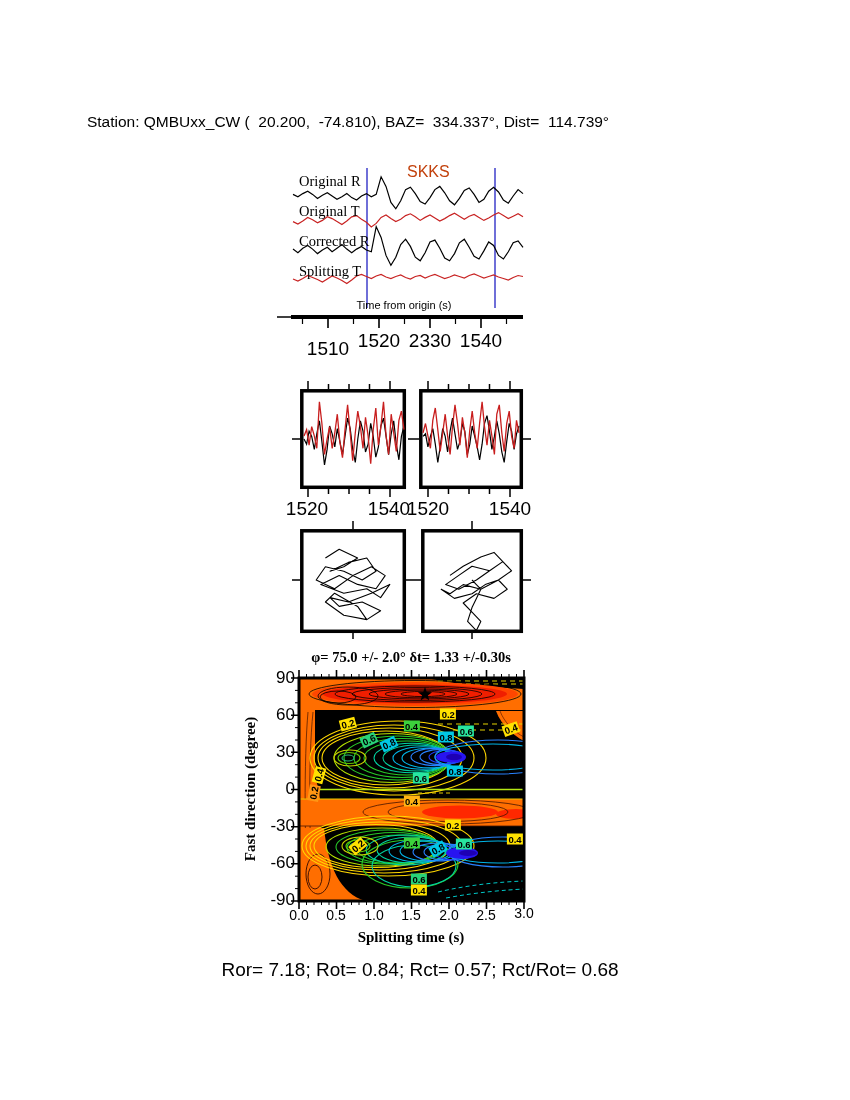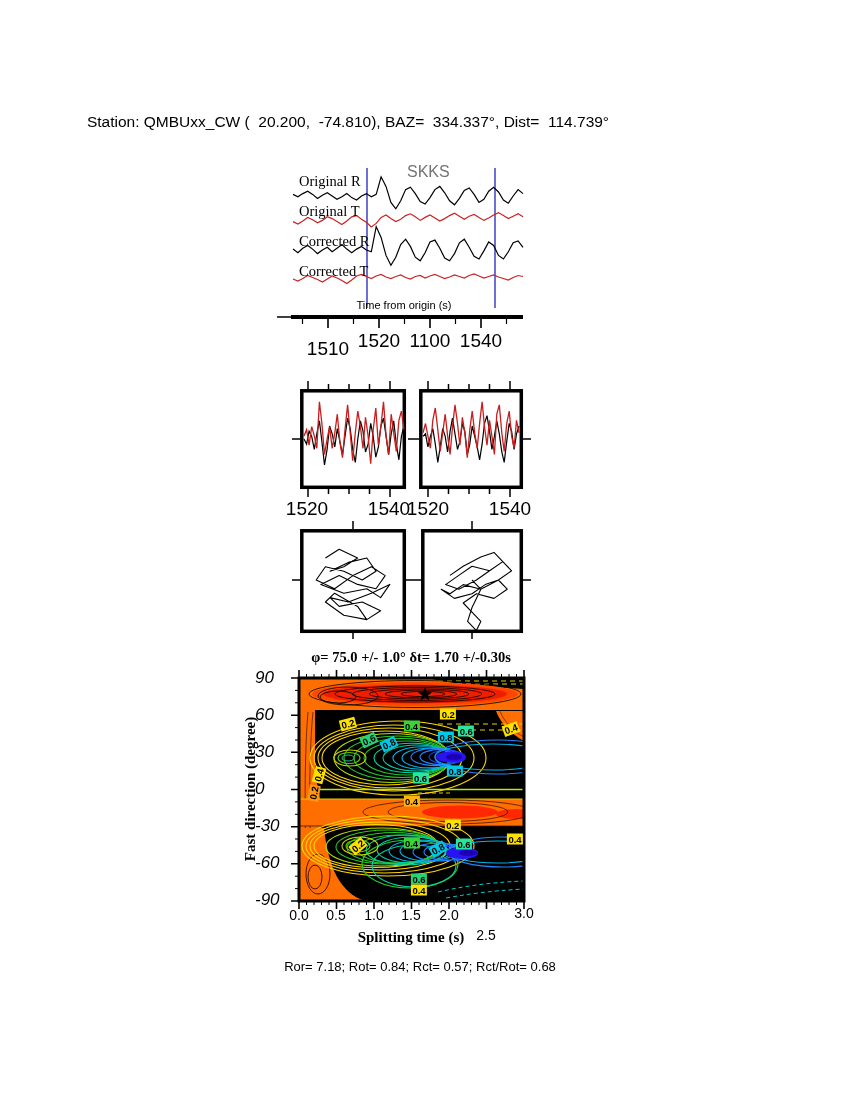--- a/index.html
+++ b/index.html
@@ -8,7 +8,7 @@
   .abs{position:absolute;}
   .hdr{width:696px;text-align:center;font-size:15.5px;letter-spacing:0;white-space:pre;}
   .tracelabel{font-family:"Liberation Serif","DejaVu Serif",serif;font-weight:400;font-size:14.5px;white-space:pre;}
-  .phase{font-size:16px;color:#737373;}
+  .phase{font-size:16px;color:#c2410c;}
   .axtitle{font-size:11px;transform:translateX(-50%);white-space:pre;}
   .tick19{font-size:19px;transform:translateX(-50%);white-space:pre;}
   .tick17{font-size:14px;transform:translateX(-50%);white-space:pre;}

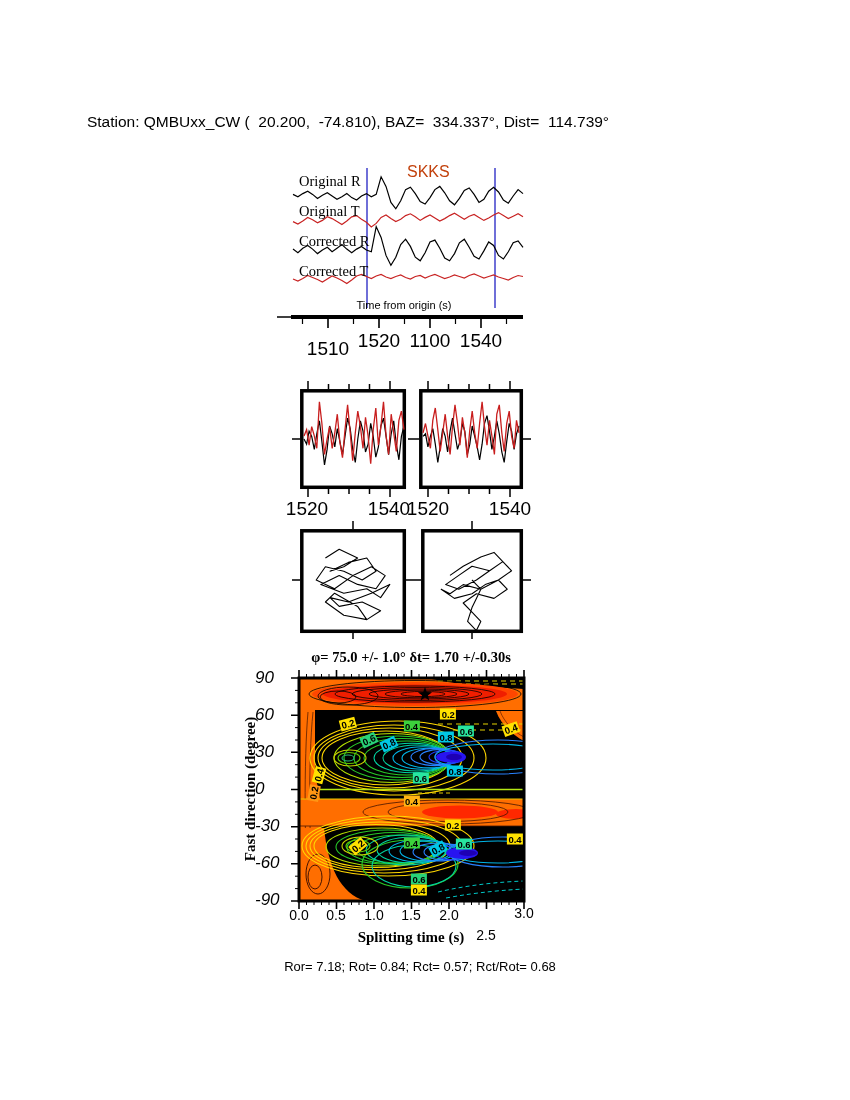--- a/index.html
+++ b/index.html
@@ -46,7 +46,7 @@
   <div class="abs tracelabel" style="left:299px;top:173px;">Original R</div>
   <div class="abs tracelabel" style="left:299px;top:203px;">Original T</div>
   <div class="abs tracelabel" style="left:299px;top:233px;">Corrected R</div>
-  <div class="abs tracelabel" style="left:299px;top:263px;">Corrected T</div>
+  <div class="abs tracelabel" style="left:299px;top:263px;">Splitting T</div>
   <div class="abs phase" style="left:407px;top:163px;">SKKS</div>
   <div class="abs axtitle" style="left:404px;top:299px;">Time from origin (s)</div>
   <div class="abs tick19" style="left:328px;top:330px;margin-top:8px;">1510</div>

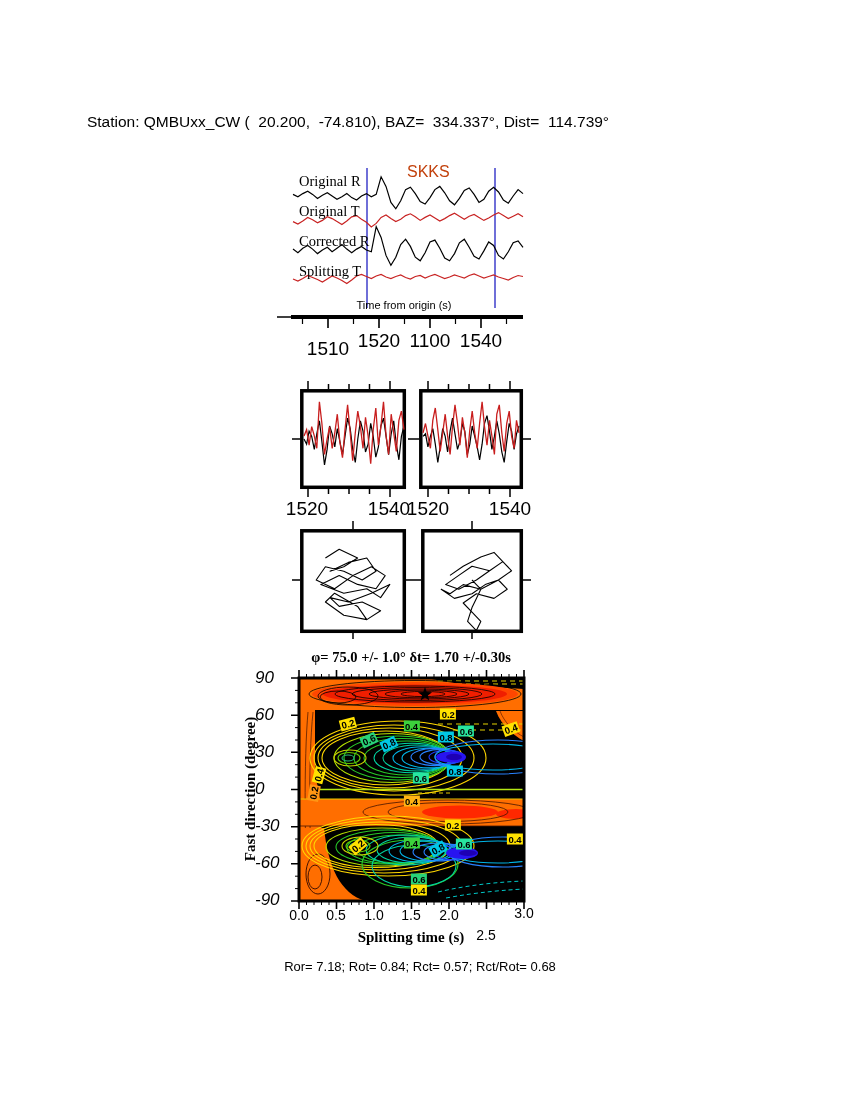--- a/index.html
+++ b/index.html
@@ -51,7 +51,7 @@
   <div class="abs axtitle" style="left:404px;top:299px;">Time from origin (s)</div>
   <div class="abs tick19" style="left:328px;top:330px;margin-top:8px;">1510</div>
   <div class="abs tick19" style="left:379px;top:330px;">1520</div>
-  <div class="abs tick19" style="left:430px;top:330px;">1100</div>
+  <div class="abs tick19" style="left:430px;top:330px;">2330</div>
   <div class="abs tick19" style="left:481px;top:330px;">1540</div>
 
   <svg style="left:288px;top:381px;" width="248" height="118" viewBox="0 0 248 118">

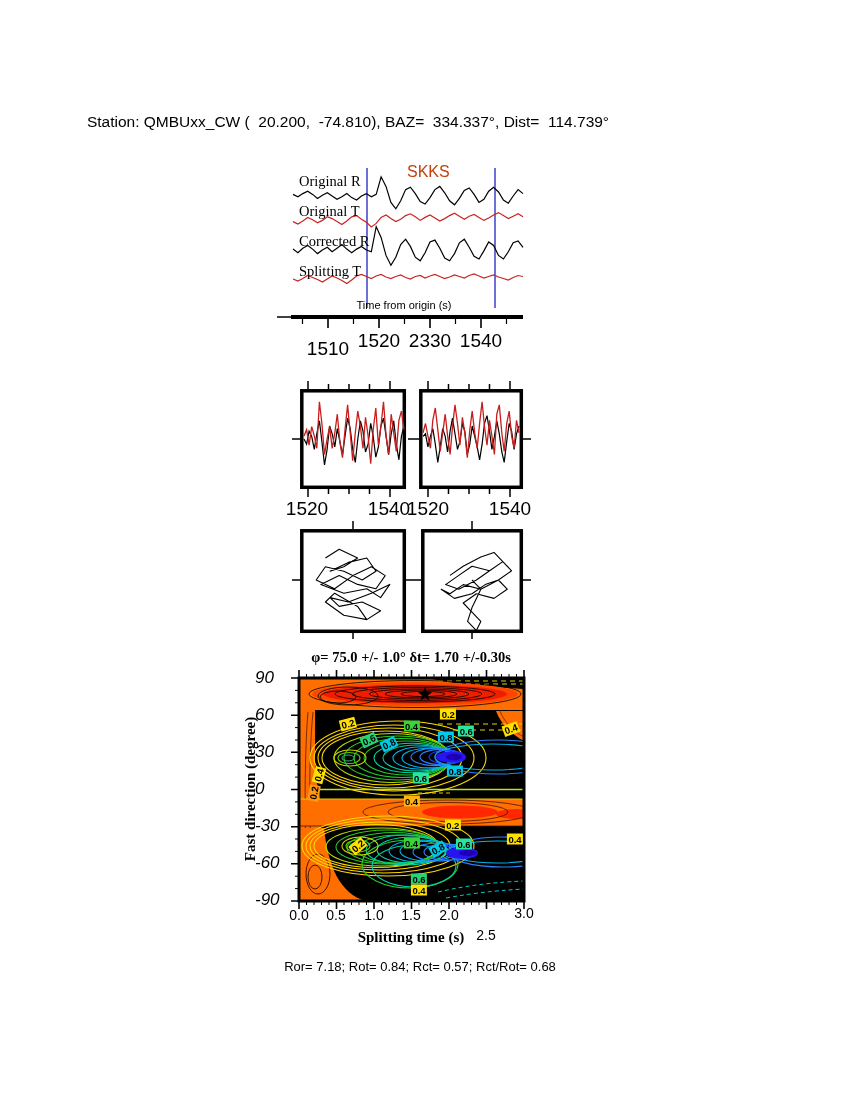--- a/index.html
+++ b/index.html
@@ -84,7 +84,7 @@
     <polyline fill="none" stroke="#000" stroke-width="1.1" stroke-linejoin="round" points="162.0,56.4 175.2,47.2 192.8,38.0 206.0,33.4 214.8,42.6 201.6,51.8 184.0,47.2 170.8,56.4 157.6,65.6 170.8,70.2 188.4,61.0 201.6,51.8 214.8,42.6 223.6,51.8 210.4,61.0 192.8,70.2 175.2,65.6 162.0,74.8 153.2,70.2 166.4,79.4 184.0,74.8 197.2,65.6 210.4,61.0 219.2,70.2 206.0,79.4 188.4,74.8 175.2,84.0 184.0,93.2 192.8,102.4 188.4,111.6 179.6,102.4 184.0,88.6 188.4,79.4 192.8,70.2 188.4,65.6 184.0,61.0"></polyline>
   </svg>
 
-  <div class="abs ctitle serifbold" style="left:411px;top:649px;">φ= 75.0 +/- 1.0° δt= 1.70 +/-0.30s</div>
+  <div class="abs ctitle serifbold" style="left:411px;top:649px;">φ= 75.0 +/- 2.0° δt= 1.33 +/-0.30s</div>
   <svg style="left:288px;top:666px;" width="250" height="248" viewBox="0 0 250 248">
     <defs>
         <clipPath id="cp">

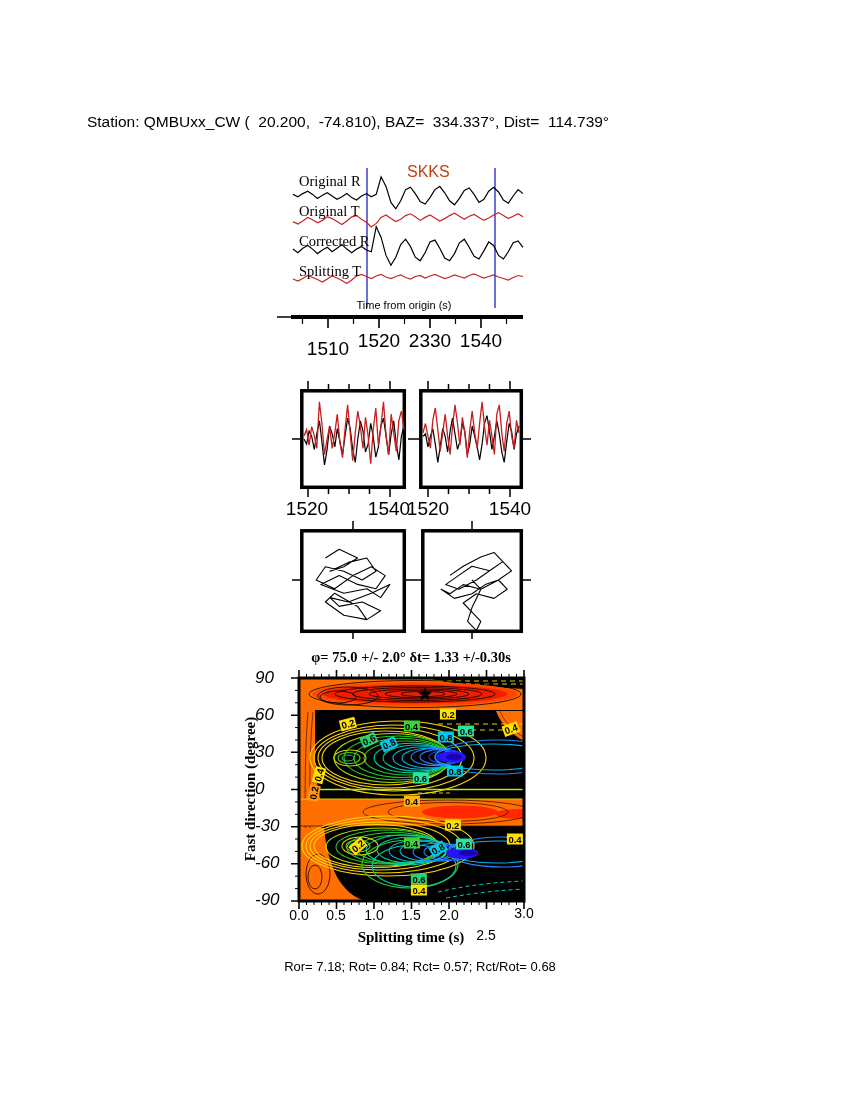--- a/index.html
+++ b/index.html
@@ -12,7 +12,7 @@
   .axtitle{font-size:11px;transform:translateX(-50%);white-space:pre;}
   .tick19{font-size:19px;transform:translateX(-50%);white-space:pre;}
   .tick17{font-size:14px;transform:translateX(-50%);white-space:pre;}
-  .ytick{font-size:17px;width:40px;text-align:left;white-space:pre;font-style:italic;}
+  .ytick{font-size:17px;width:40px;text-align:right;white-space:pre;}
   .serifbold{font-family:"Liberation Serif","DejaVu Serif",serif;font-weight:700;}
   .ctitle{font-size:14.5px;transform:translateX(-50%);white-space:pre;}
   .xlab{font-size:15px;transform:translateX(-50%);white-space:pre;}

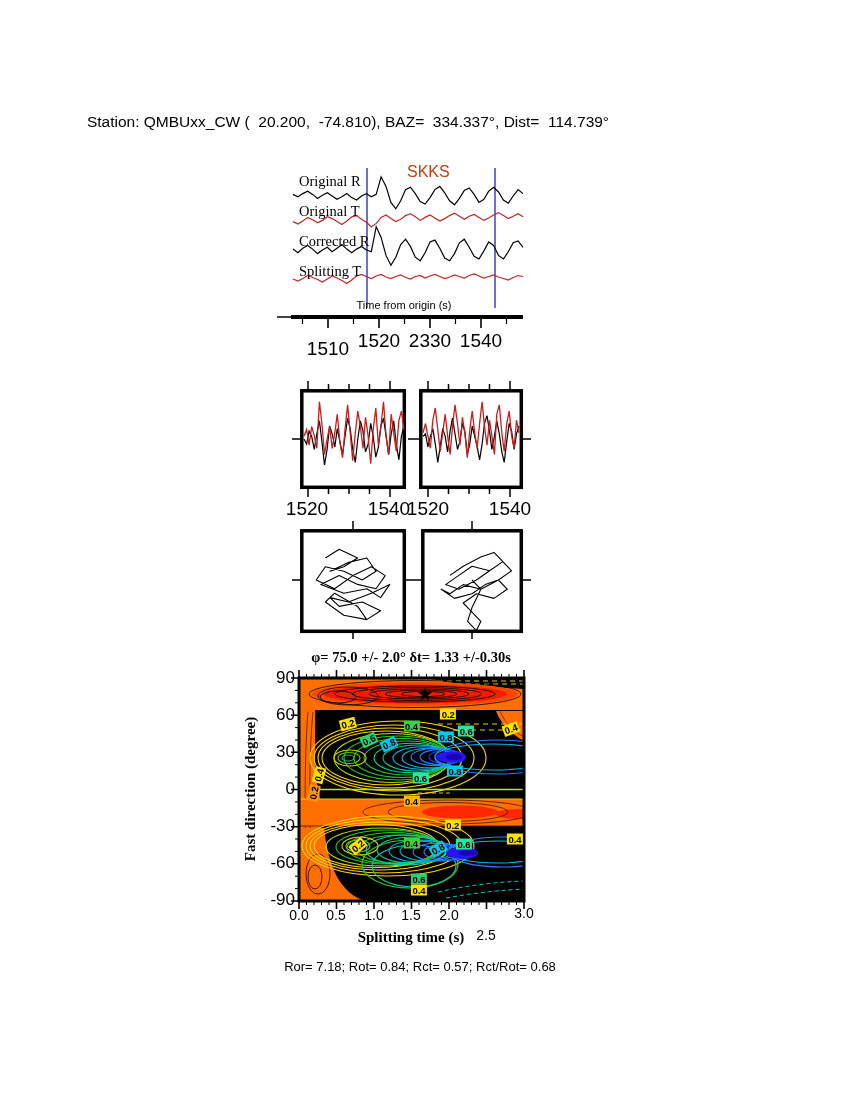--- a/index.html
+++ b/index.html
@@ -239,7 +239,7 @@
   <div class="abs tick17" style="left:374px;top:907px;">1.0</div>
   <div class="abs tick17" style="left:411px;top:907px;">1.5</div>
   <div class="abs tick17" style="left:449px;top:907px;">2.0</div>
-  <div class="abs tick17" style="left:486px;top:927px;">2.5</div>
+  <div class="abs tick17" style="left:486px;top:907px;">2.5</div>
   <div class="abs tick17" style="left:524px;top:905px;">3.0</div>
 
   <div class="abs ylab serifbold" style="left:250px;top:789px;">Fast direction (degree)</div>

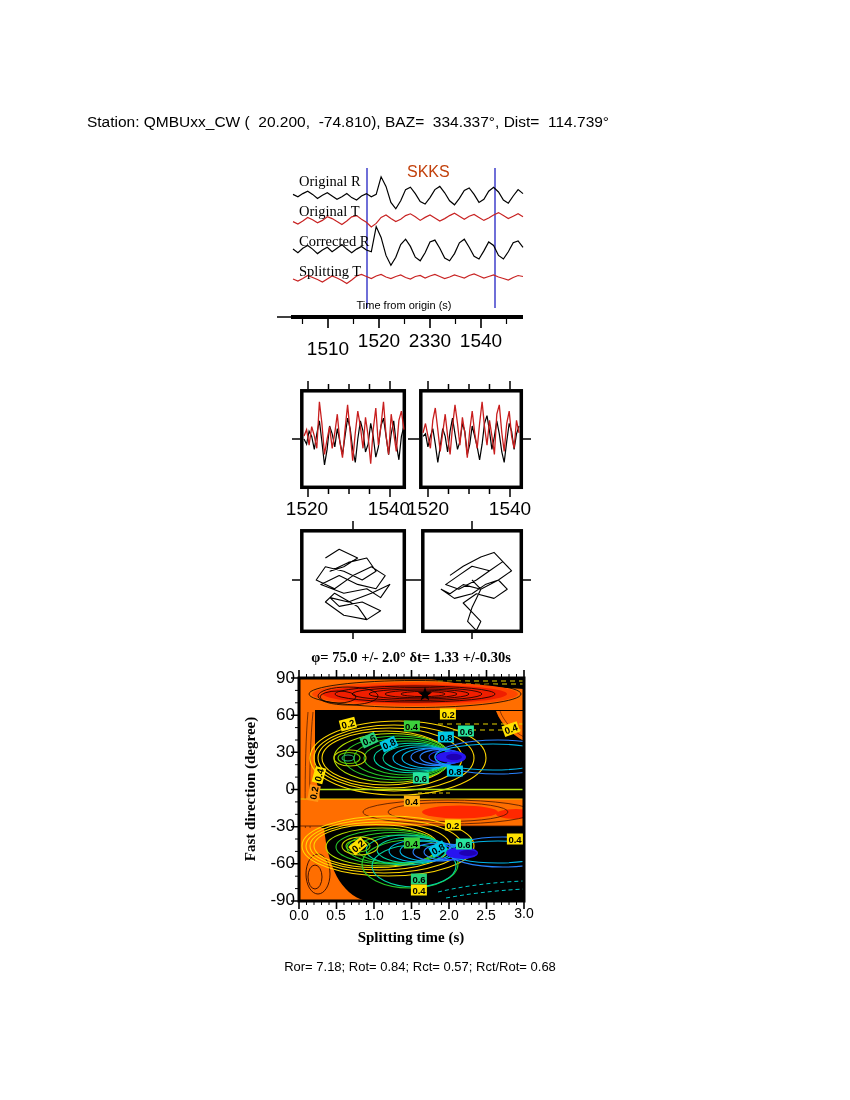--- a/index.html
+++ b/index.html
@@ -17,7 +17,7 @@
   .ctitle{font-size:14.5px;transform:translateX(-50%);white-space:pre;}
   .xlab{font-size:15px;transform:translateX(-50%);white-space:pre;}
   .ylab{font-size:15px;transform:translate(-50%,-50%) rotate(-90deg);white-space:pre;}
-  .footer{font-size:13px;transform:translateX(-50%);white-space:pre;}
+  .footer{font-size:19px;transform:translateX(-50%);white-space:pre;}
   .chip{position:absolute;font:bold 9.5px "Liberation Sans",sans-serif;color:#000;
         padding:0 1.5px;line-height:11px;z-index:6;}
   svg{position:absolute;}

